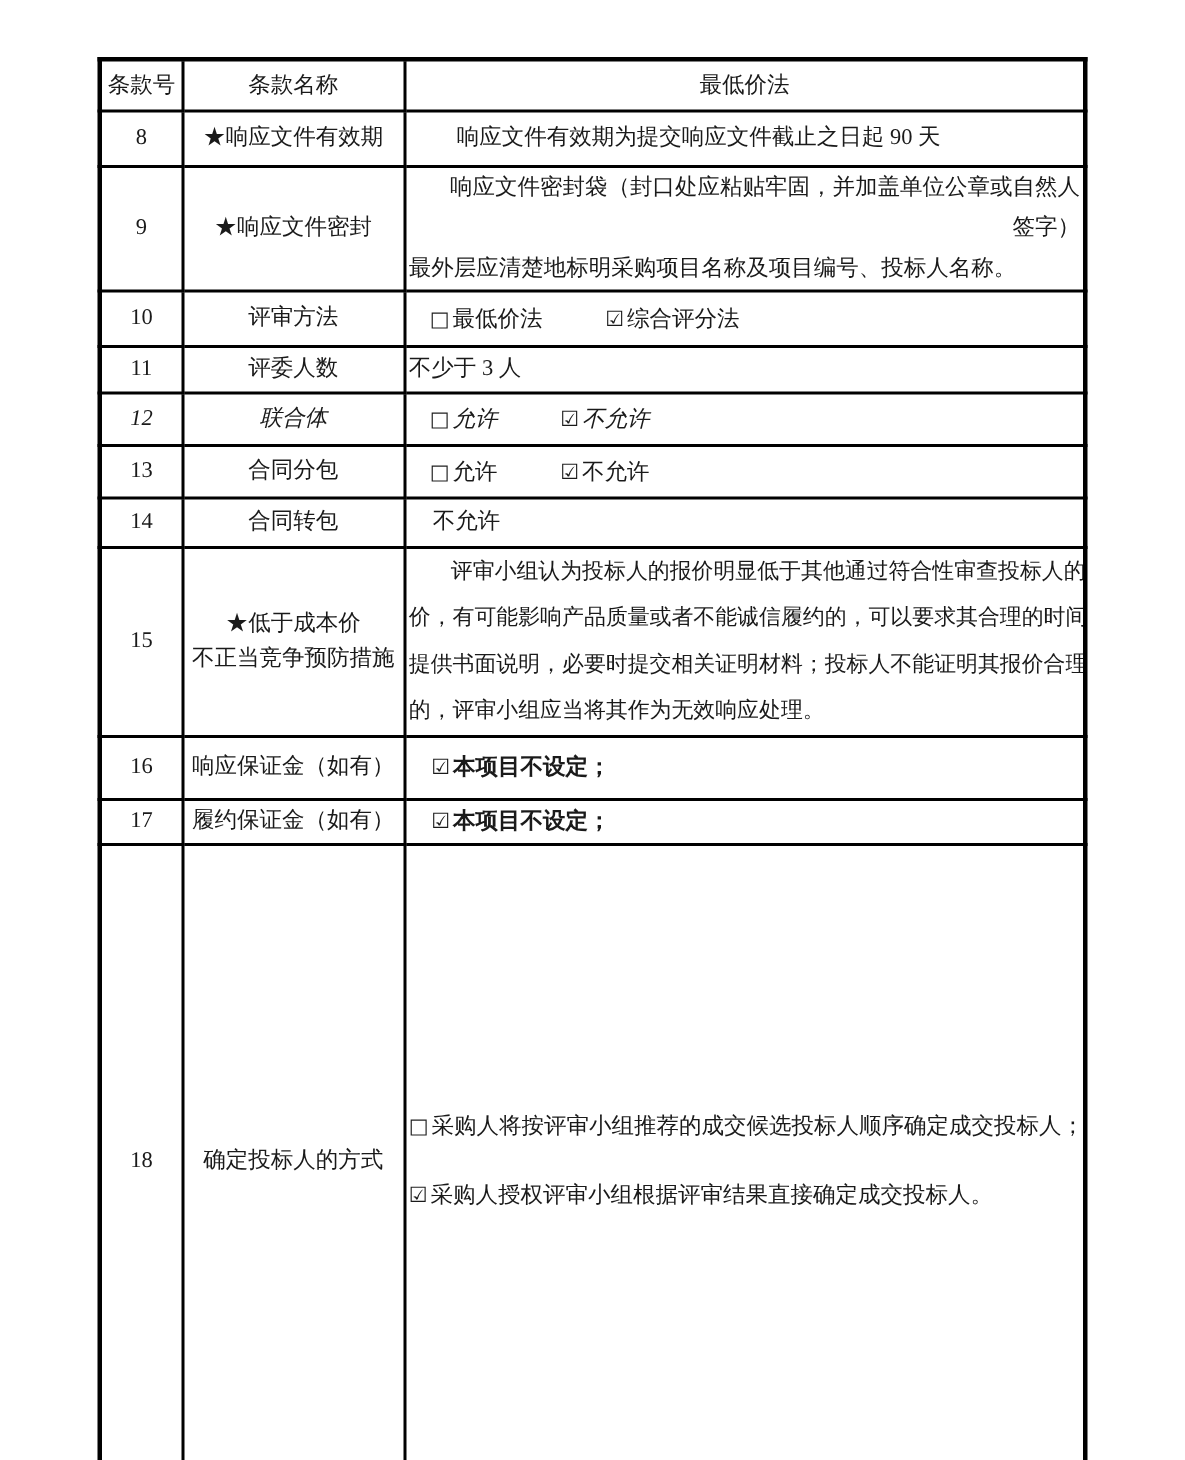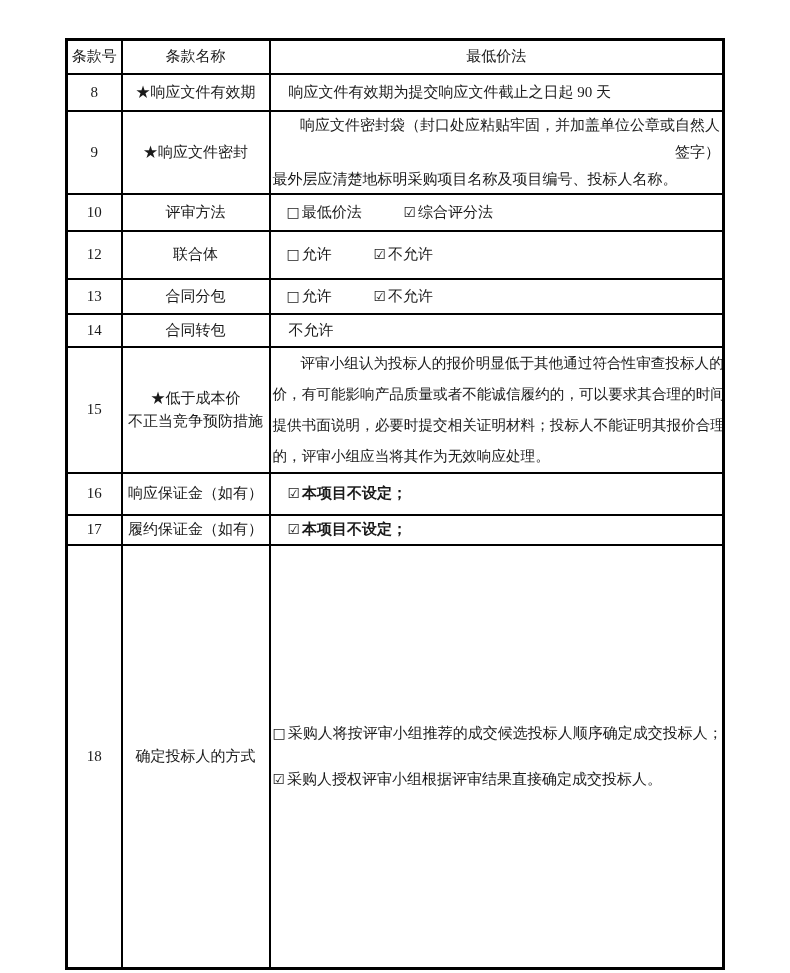--- a/index.html
+++ b/index.html
@@ -48,7 +48,7 @@
   tr.h-r18  { height: 424px; }
 
   .line       { line-height: 26px; }
-  .ind-1      { padding-left: 16px; }
+  .ind-1      { padding-left: 32px; }
   .ind-15     { padding-left: 16px; }
   .ind-2      { padding-left: 24px; text-align: right; }
   .tight .line{ line-height: 27px; }

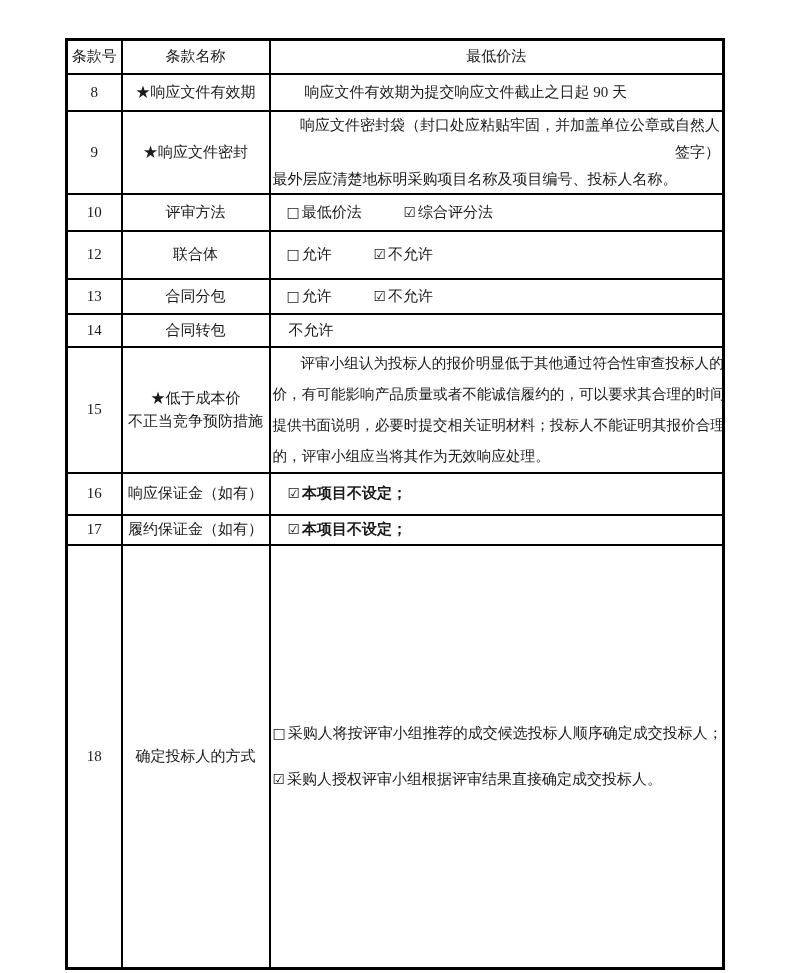--- a/index.html
+++ b/index.html
@@ -113,6 +113,13 @@
     </td>
   </tr>
 
+  <tr class="h-r11">
+    <td class="num">11</td>
+    <td class="name">评委人数</td>
+    <td class="desc">
+      <div class="line">不少于 3 人</div>
+    </td>
+  </tr>
 
   <tr class="h-r12">
     <td class="num">12</td>

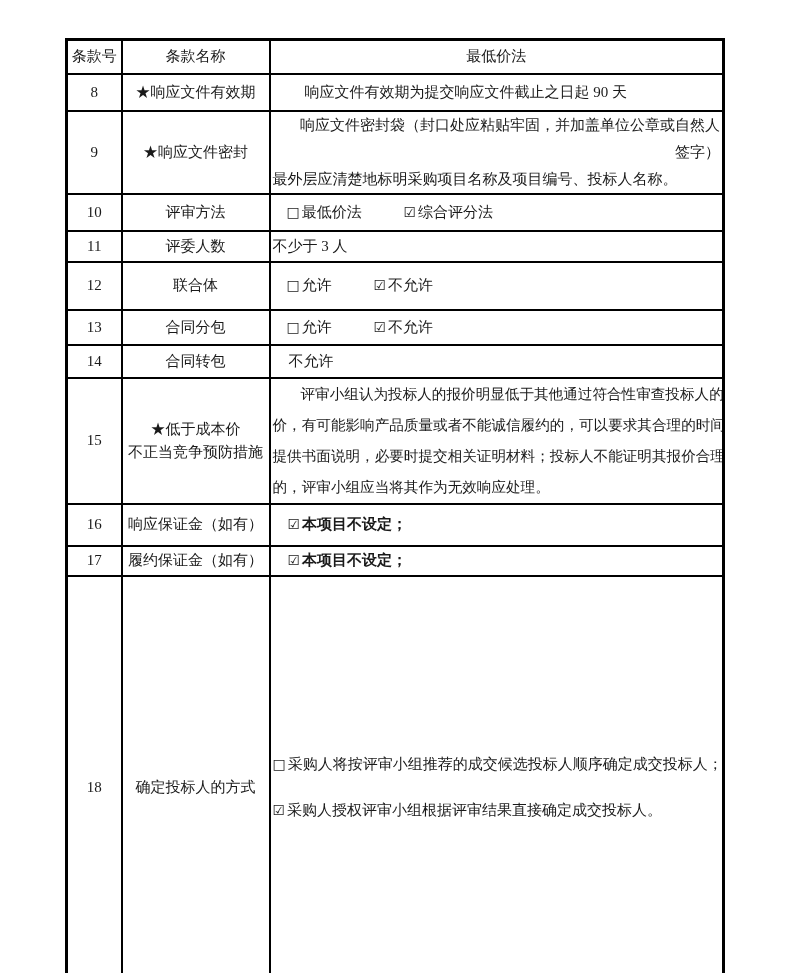--- a/index.html
+++ b/index.html
@@ -39,7 +39,7 @@
   tr.h-r9   { height: 59px; }
   tr.h-r10  { height: 37px; margin-left: 20px; }
   tr.h-r11  { height: 31px; }
-  tr.h-r12  { height: 48px; }
+  tr.h-r12  { height: 35px; font-style: italic; }
   tr.h-r13  { height: 35px; }
   tr.h-r14  { height: 33px; }
   tr.h-r15  { height: 125px; }

